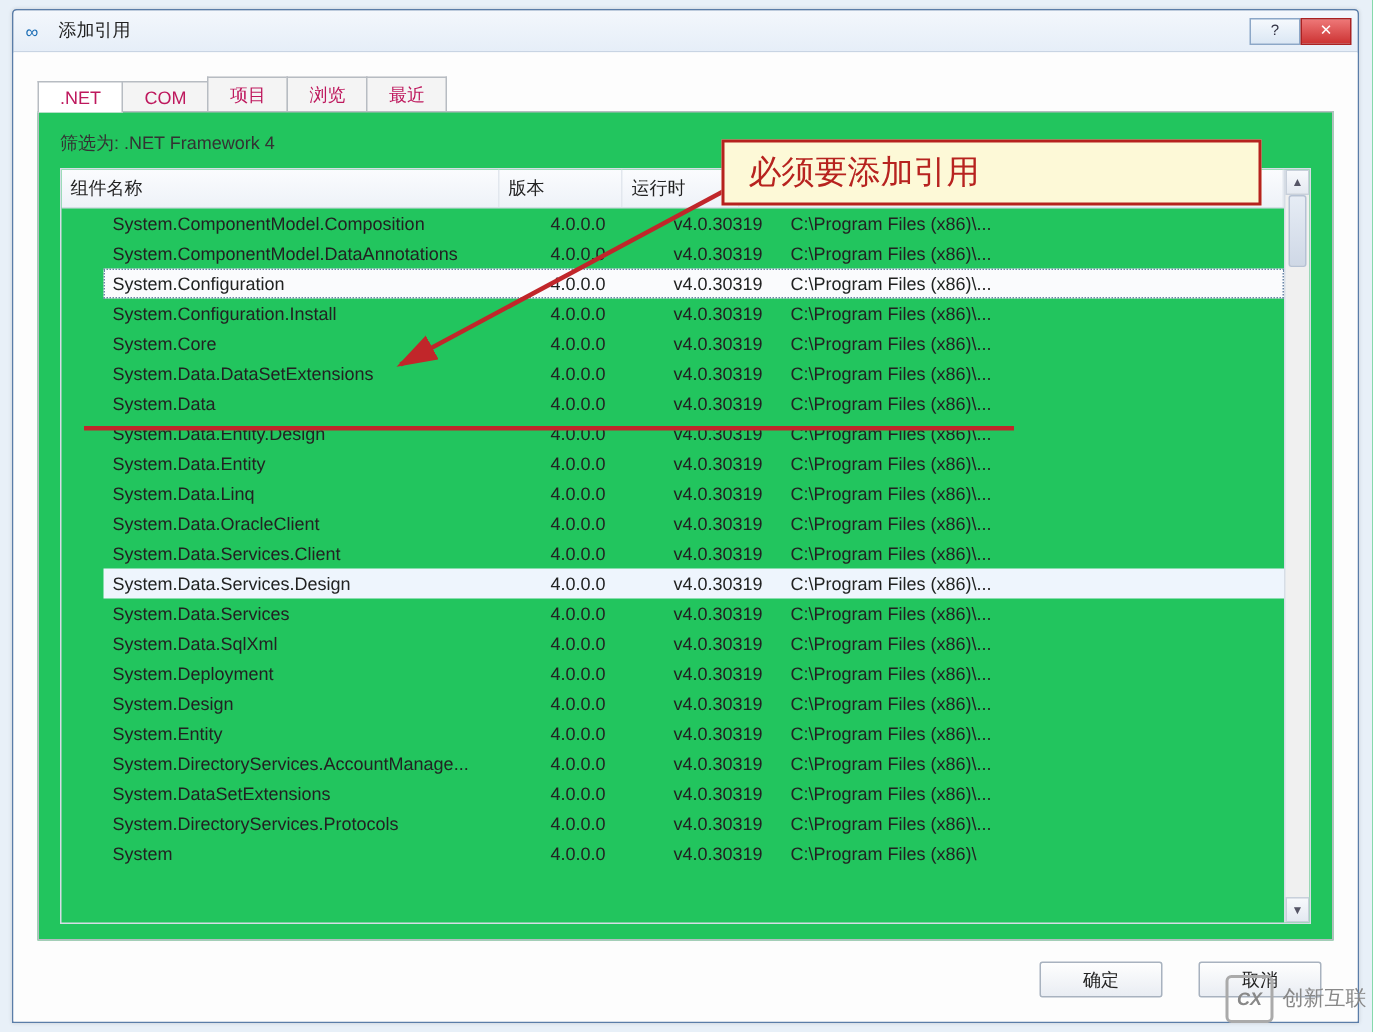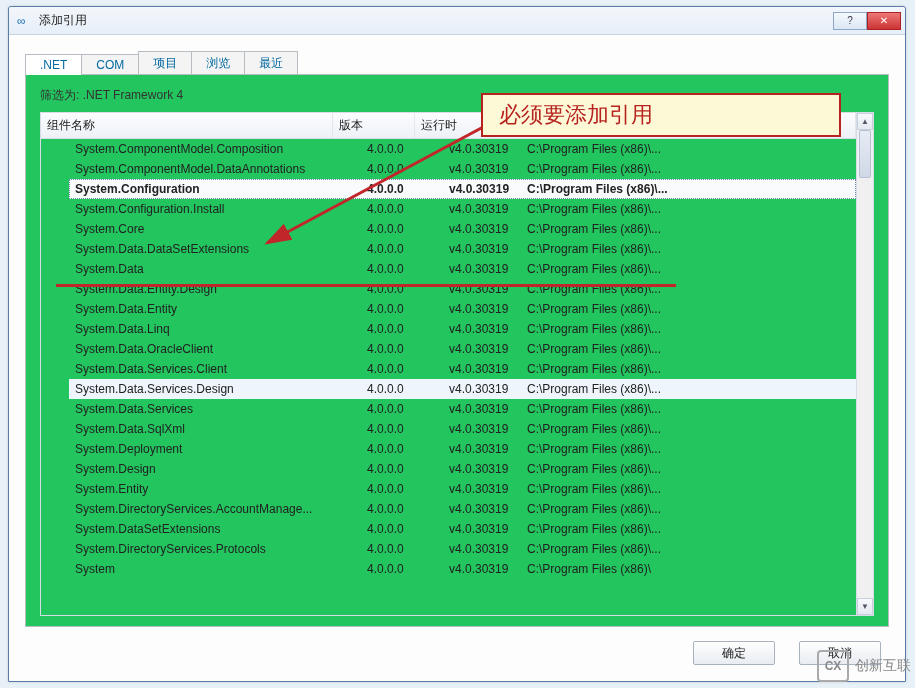--- a/index.html
+++ b/index.html
@@ -67,7 +67,7 @@
     background: #f4f4f4;
     margin-right: -1px;
     font-size: 12px;
-    color: #0369a1;
+    color: #be185d;
     cursor: default;
   }
   .tab.active { background:#fff; position:relative; z-index:2; }

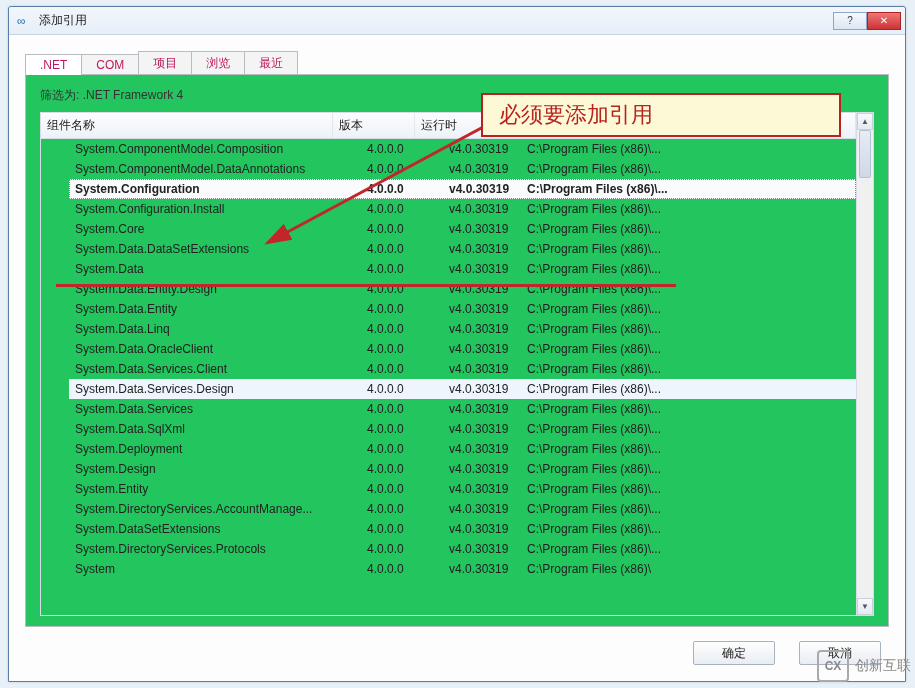--- a/index.html
+++ b/index.html
@@ -120,7 +120,6 @@
   }
   .g-row.configrow {
     background:#fafbfd;
-    font-weight:bold;
   }
   .g-cell {
     padding:3px 6px 3px 6px;

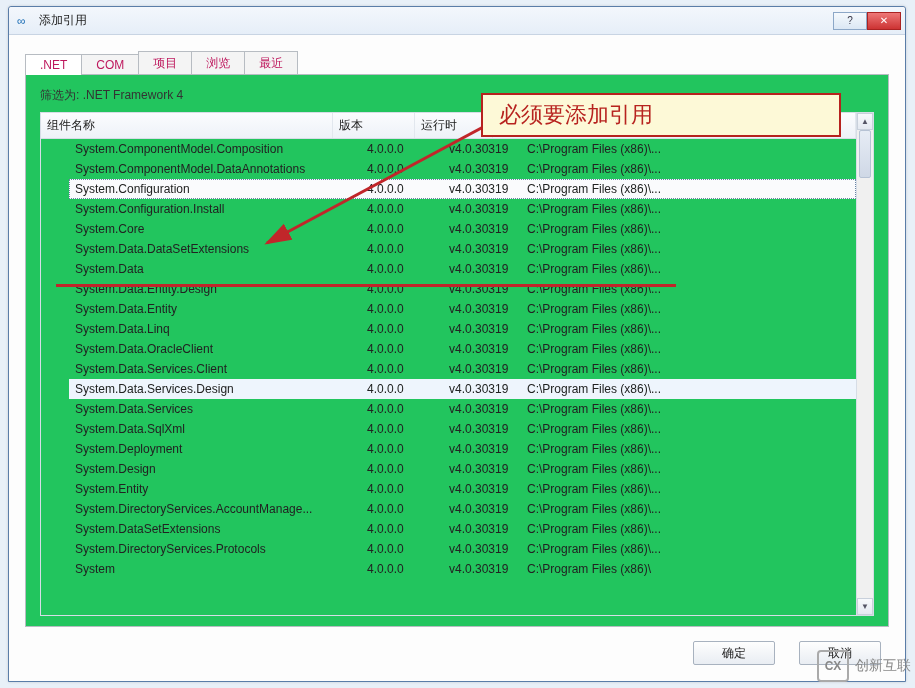--- a/index.html
+++ b/index.html
@@ -190,7 +190,7 @@
   .watermark .logo-sq {
     width:32px;height:32px;border:2px solid #aaa;border-radius:4px;
     display:flex;align-items:center;justify-content:center;
-    font-weight:bold;color:#888;font-size:12px;
+    font-weight:bold;color:#888;font-size:12px;font-style:italic;
   }
 </style>
 </head>

